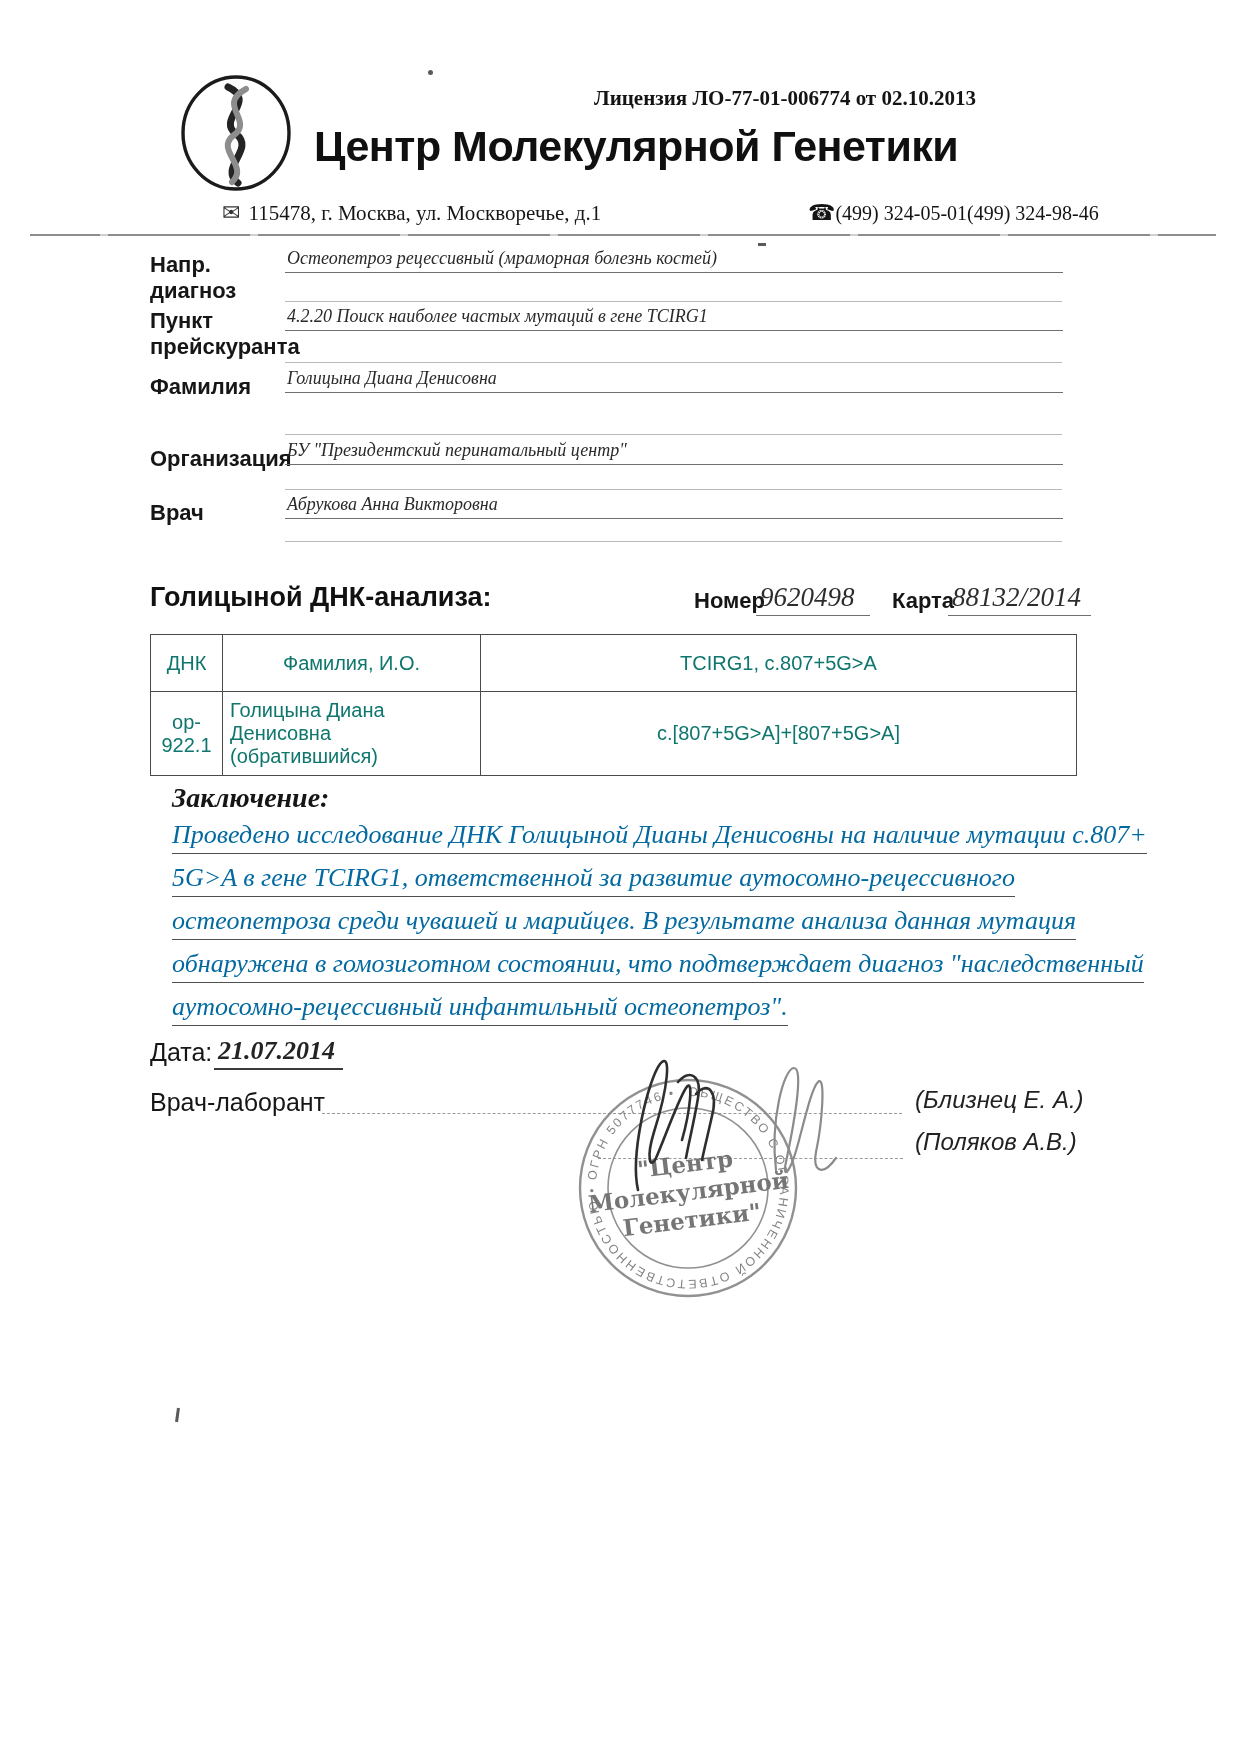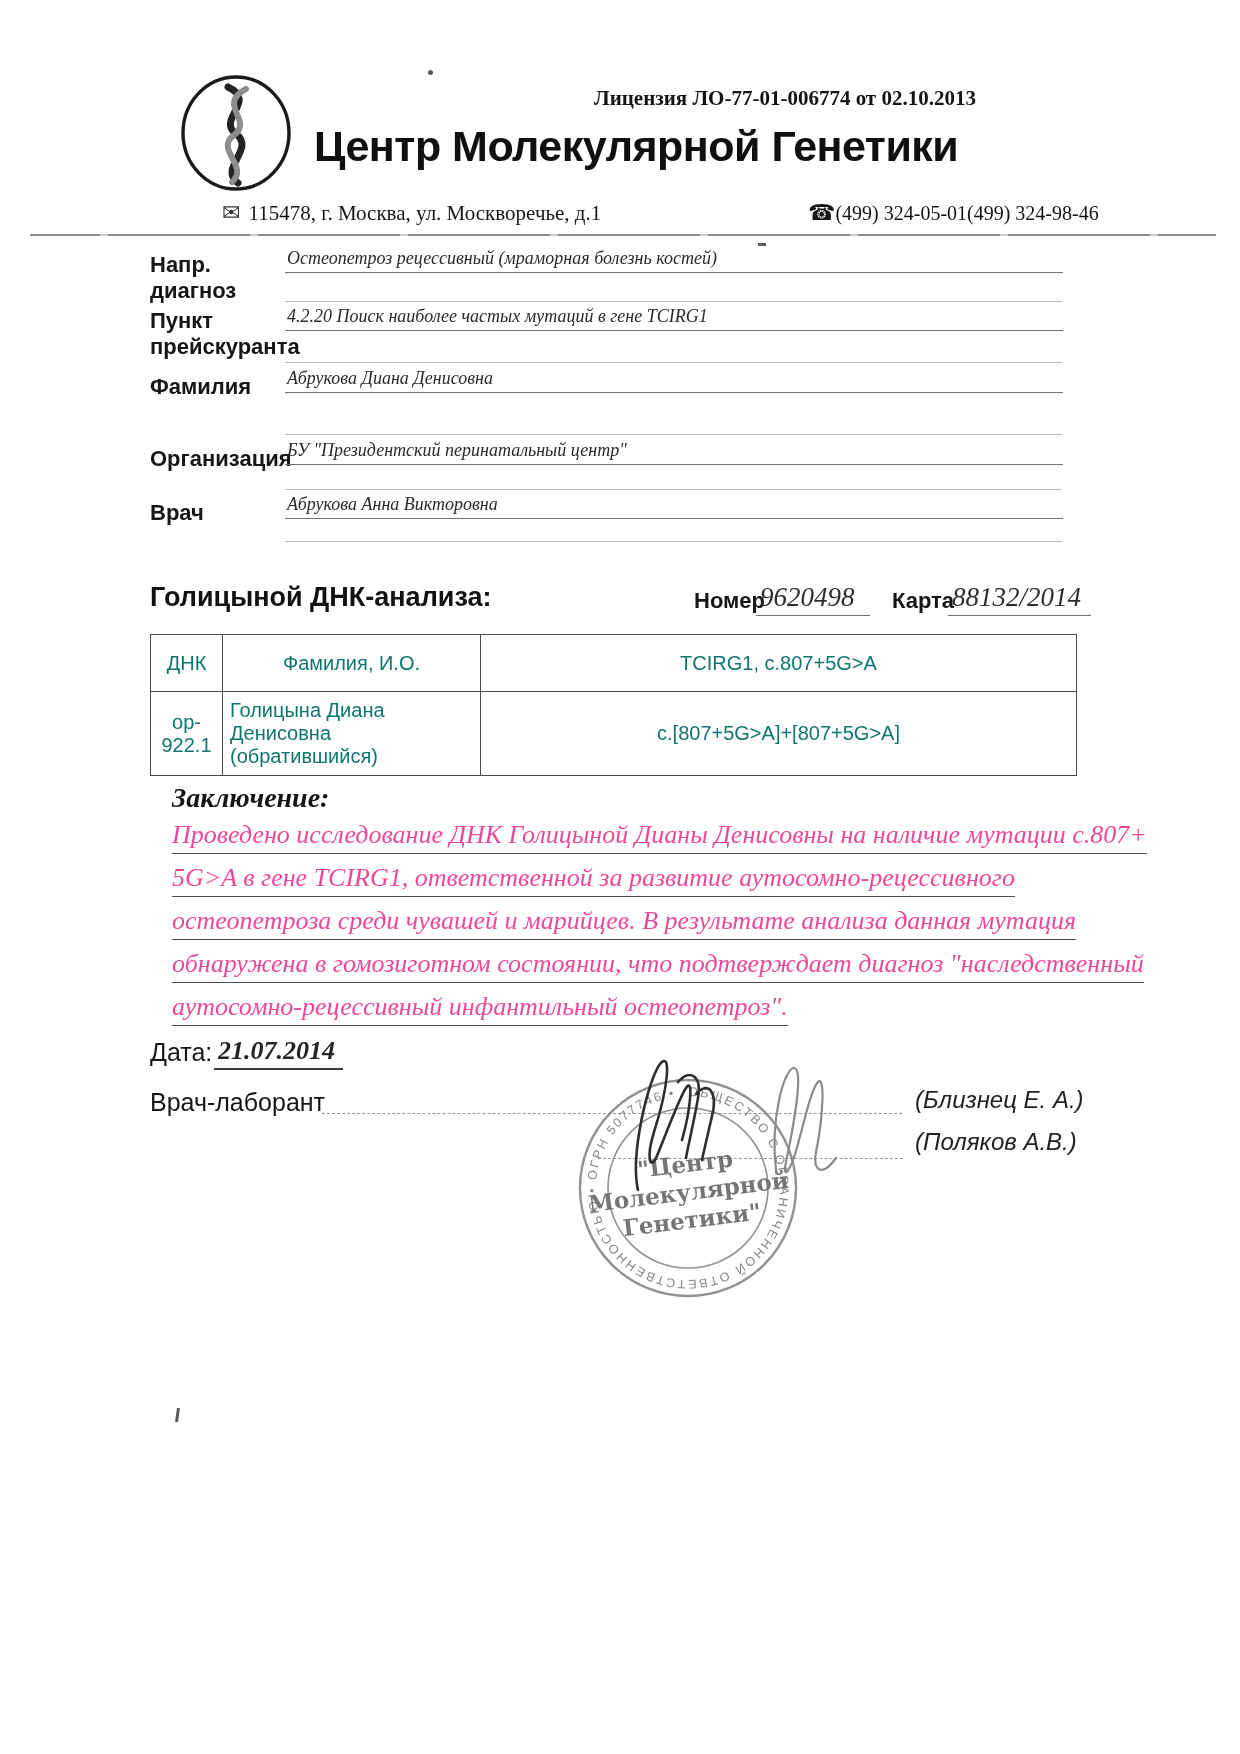--- a/index.html
+++ b/index.html
@@ -92,7 +92,7 @@
   <div class="abs faint-line" style="left:285px;top:362px;width:777px;"></div>
 
   <div class="abs flabel" style="left:150px;top:374px;width:135px;">Фамилия</div>
-  <div class="abs fvalue" style="left:285px;top:368px;width:770px;">Абрукова Диана Денисовна</div>
+  <div class="abs fvalue" style="left:285px;top:368px;width:770px;">Голицына Диана Денисовна</div>
   <div class="abs faint-line" style="left:285px;top:434px;width:777px;"></div>
 
   <div class="abs flabel" style="left:150px;top:446px;width:140px;">Организация</div>

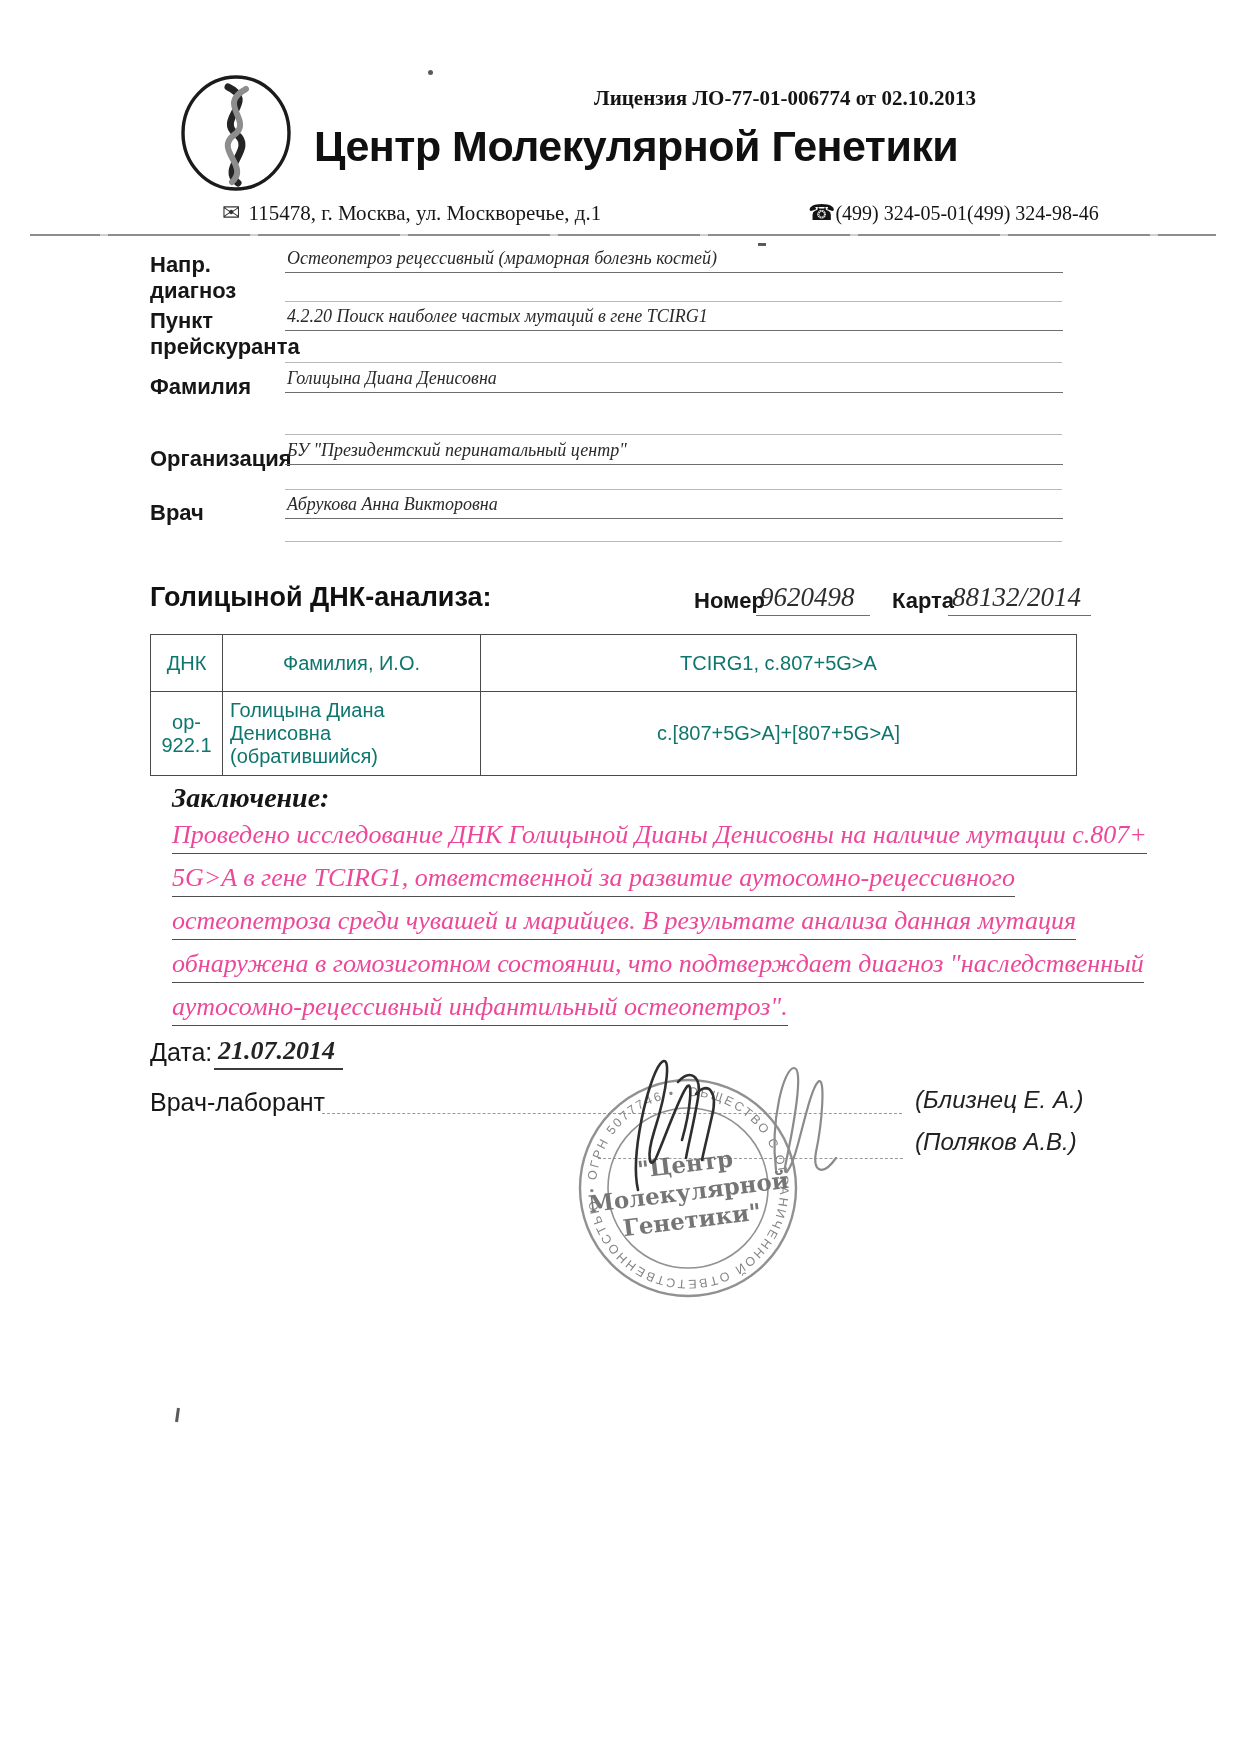--- a/index.html
+++ b/index.html
@@ -45,7 +45,7 @@
   
   .conc-title{font-family:"Liberation Serif",serif;font-weight:bold;font-style:italic;font-size:28px;color:#151515;}
   .conc-line{
-    font-family:"Liberation Serif",serif;font-style:italic;font-size:26px;color:#ec4899;
+    font-family:"Liberation Serif",serif;font-style:italic;font-size:26px;color:#0369a1;
     white-space:nowrap;display:inline-block;border-bottom:1.4px solid #4f4f4f;padding-bottom:3px;
   }
 

